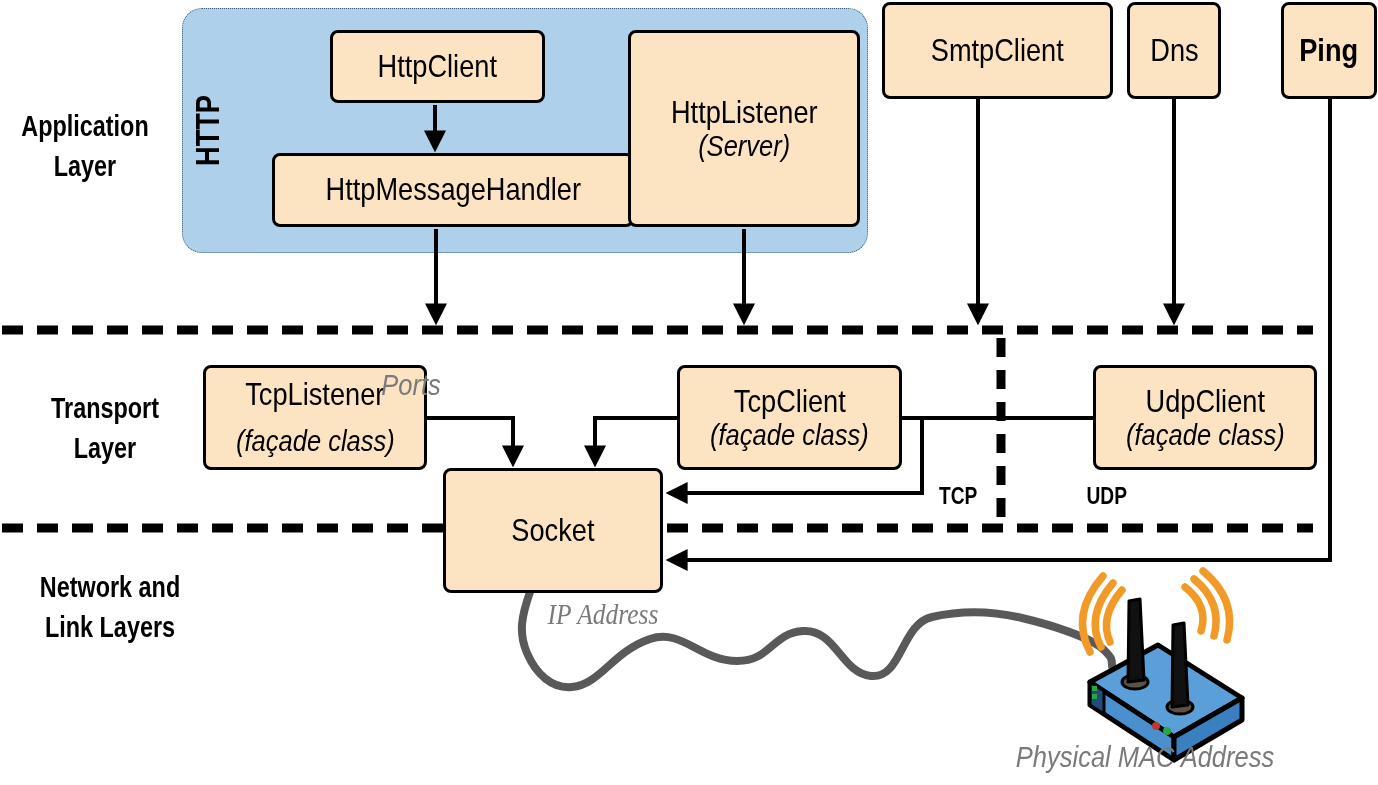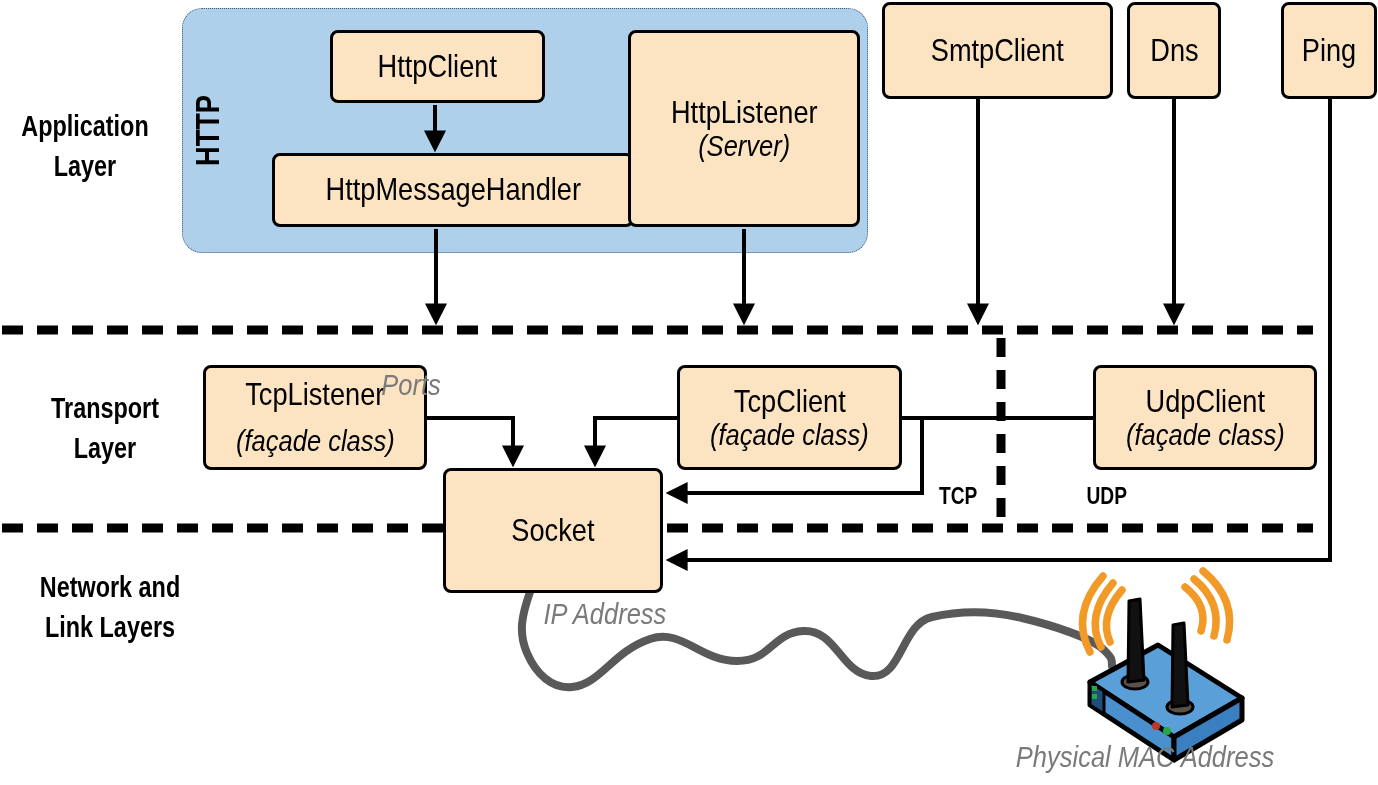--- a/index.html
+++ b/index.html
@@ -121,7 +121,7 @@
   <div class="nbox" style="left:1127px;top:2px;width:94px;height:97px;">
     <span class="t">Dns</span>
   </div>
-  <div class="nbox" style="left:1281px;top:2px;width:96px;height:97px;">
+  <div class="nbox" style="left:1281px;top:2px;width:96px;height:97px;font-weight:bold;">
     <span class="t">Ping</span>
   </div>
 

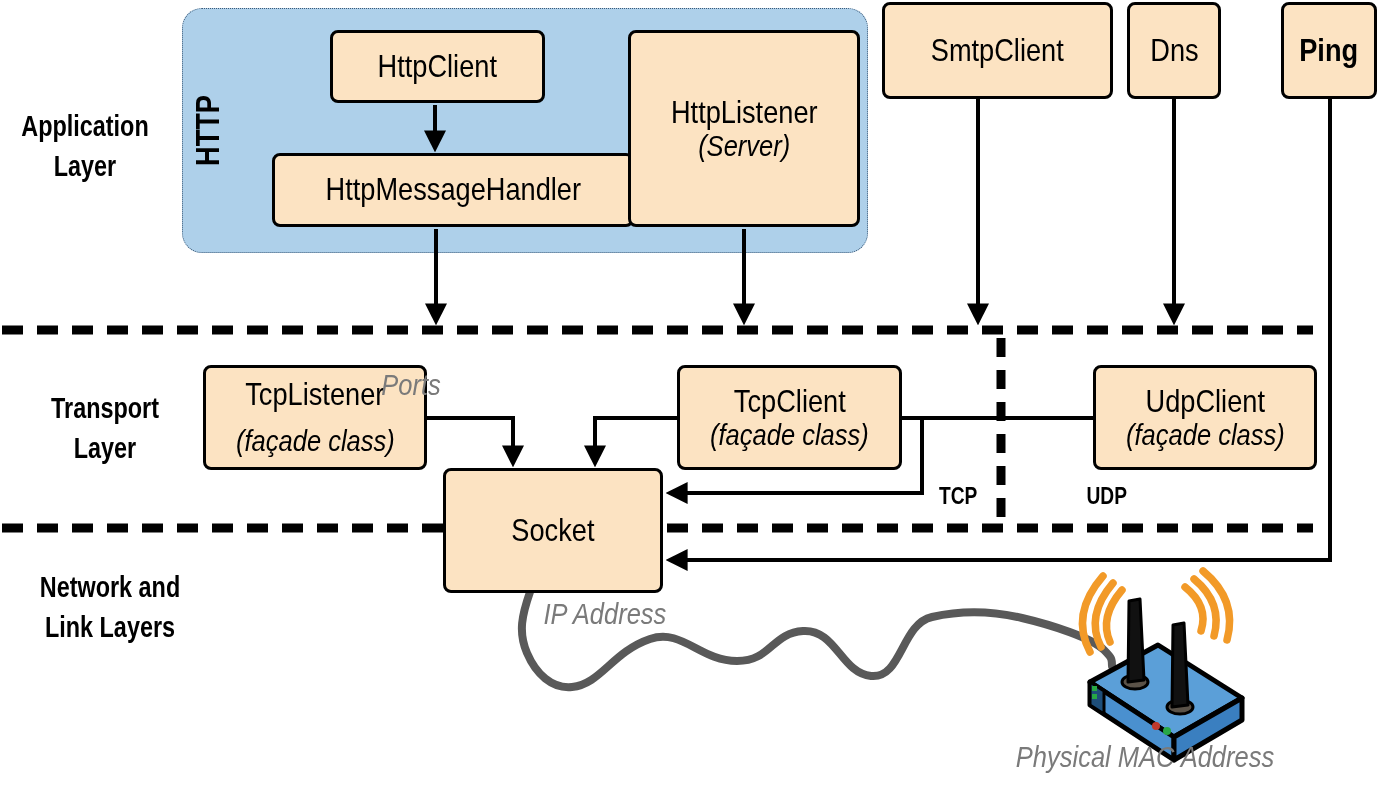--- a/index.html
+++ b/index.html
@@ -150,7 +150,7 @@
   <div class="proto" style="left:1046px;top:482px;width:90px;text-align:right;">
     <span>UDP</span>
   </div>
-  <div class="note" style="left:533px;top:597px;width:140px;">
+  <div class="note" style="left:533px;top:597px;width:140px;font-family:Liberation Serif, serif;">
     <span>IP Address</span>
   </div>
   <div class="note" style="left:985px;top:740px;width:320px;">

